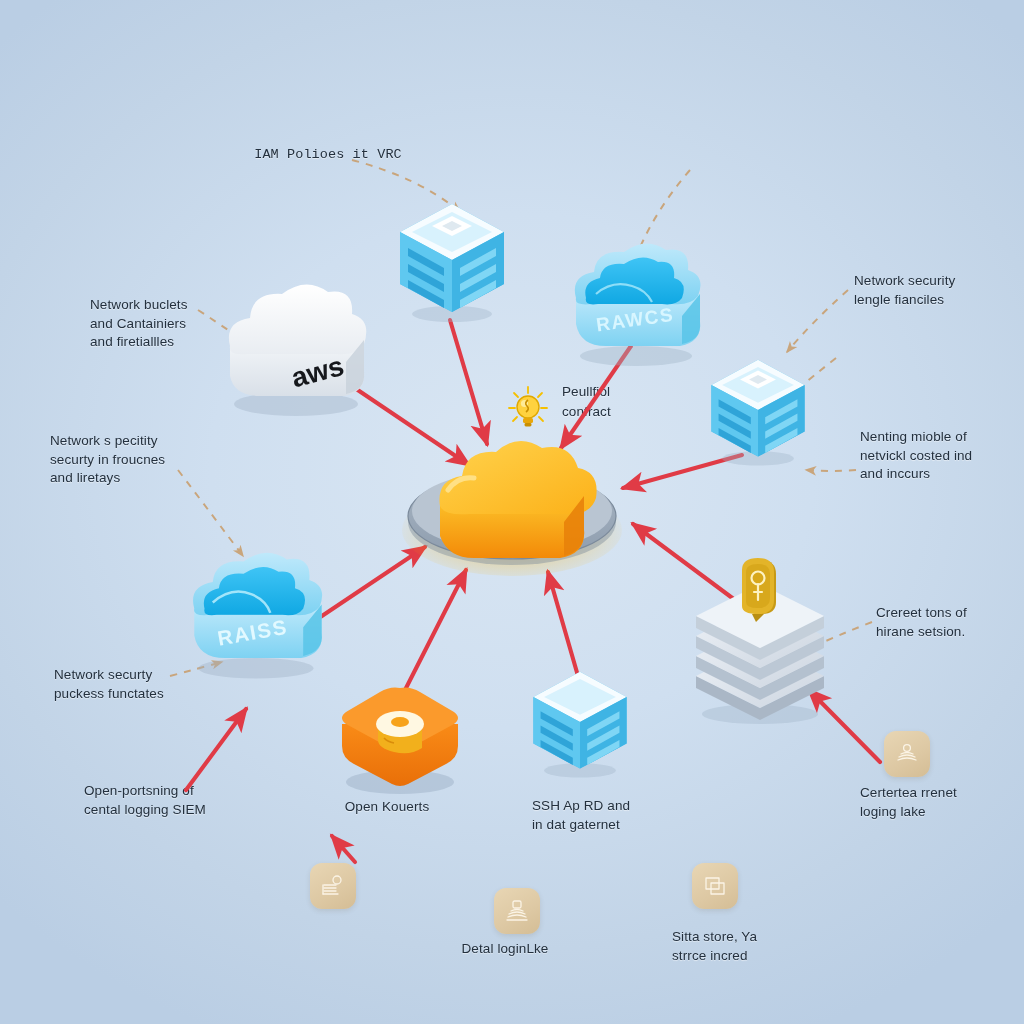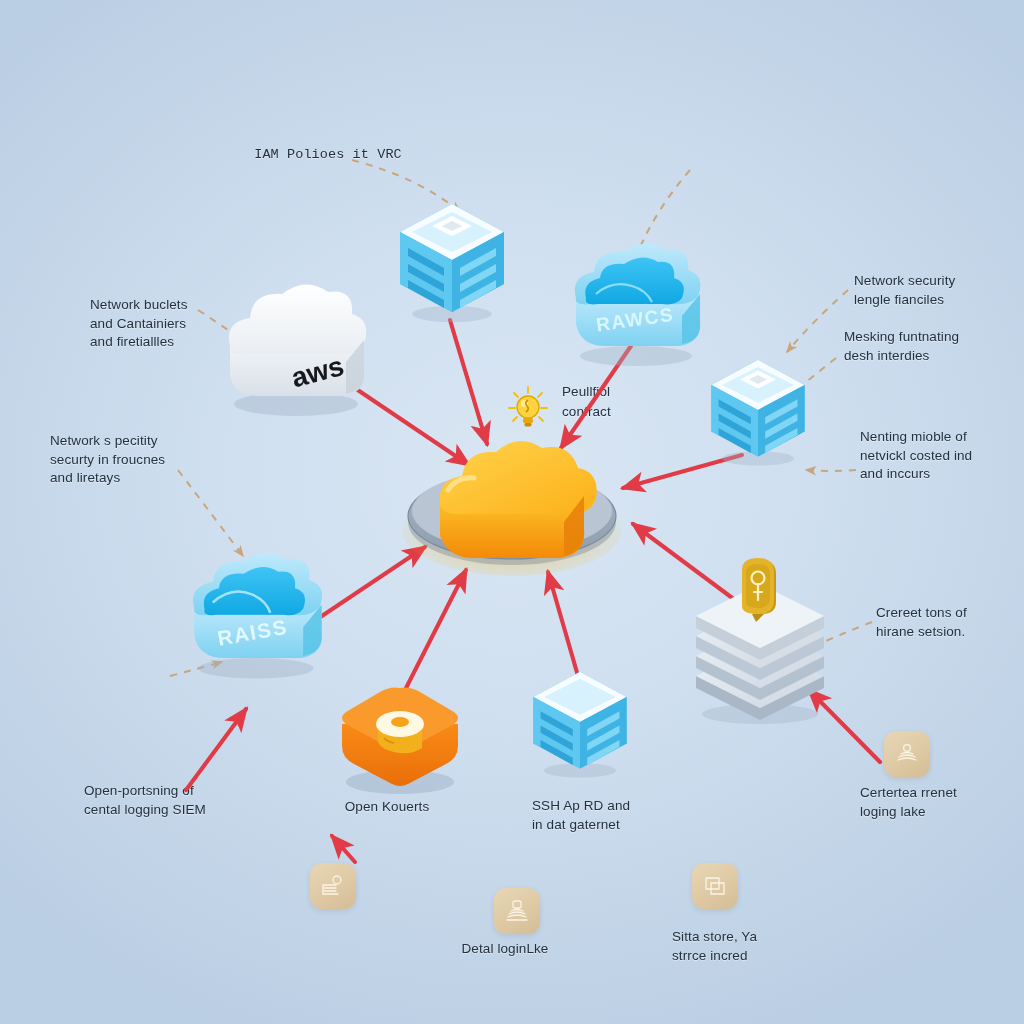--- a/index.html
+++ b/index.html
@@ -386,8 +386,6 @@
   <div class="lbl l" style="left:854px;top:272px;width:170px;">Network security
 lengle fianciles</div>
 
-  <div class="lbl l" style="left:844px;top:328px;width:180px;">Mesking funtnating
-desh interdies</div>
 
   <div class="lbl l" style="left:50px;top:432px;width:190px;">Network s pecitity
 securty in froucnes

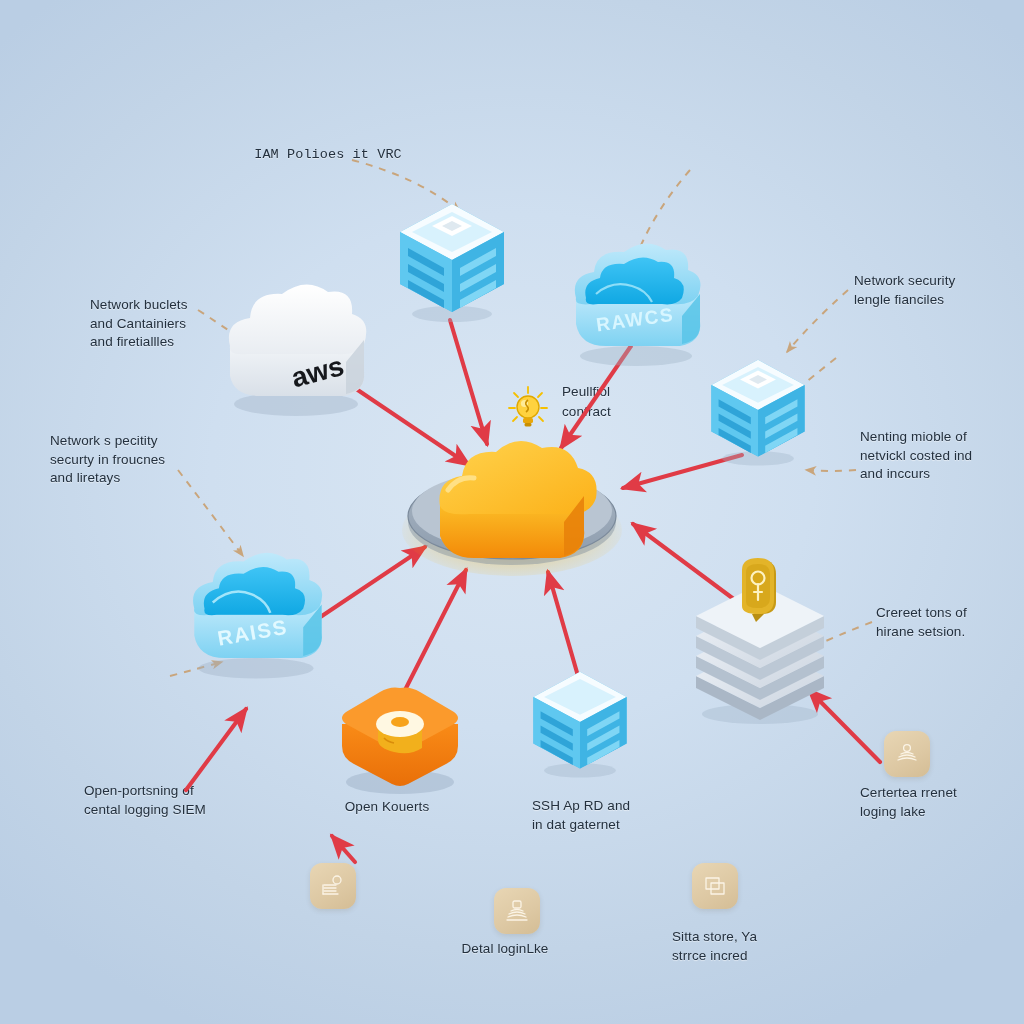--- a/index.html
+++ b/index.html
@@ -395,6 +395,8 @@
 netvickl costed ind
 and inccurs</div>
 
+  <div class="lbl l" style="left:54px;top:666px;width:180px;">Network securty
+puckess functates</div>
 
   <div class="lbl l" style="left:876px;top:604px;width:150px;">Crereet tons of
 hirane setsion.</div>

